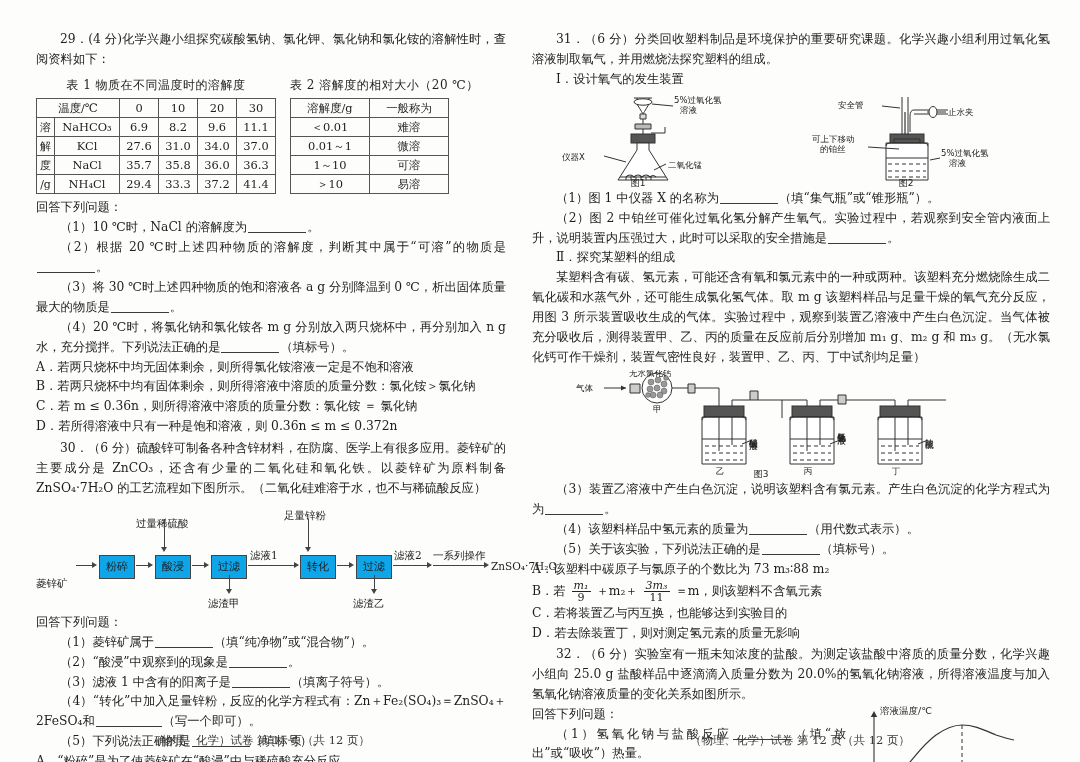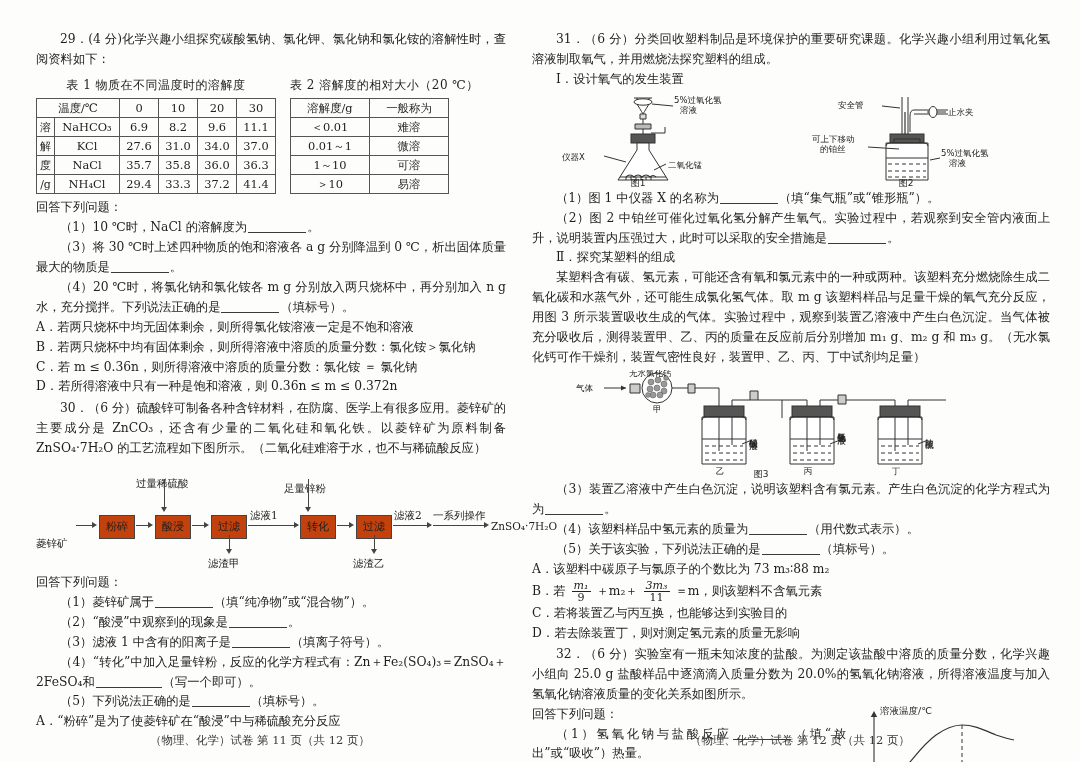--- a/index.html
+++ b/index.html
@@ -155,6 +155,7 @@
 
       <p>回答下列问题：</p>
       <p class="indent"><span>（1）10 ℃时，NaCl 的溶解度为</span><span class="blank"></span>。</p>
+      <p class="indent"><span>（2）根据 20 ℃时上述四种物质的溶解度，判断其中属于“可溶”的物质是</span><span class="blank"></span>。</p>
       <p class="indent"><span>（3）将 30 ℃时上述四种物质的饱和溶液各 a g 分别降温到 0 ℃，析出固体质量最大的物质是</span><span class="blank"></span>。</p>
       <p class="indent"><span>（4）20 ℃时，将氯化钠和氯化铵各 m g 分别放入两只烧杯中，再分别加入 n g 水，充分搅拌。下列说法正确的是</span><span class="blank"></span><span>（填标号）。</span></p>
       <p class="opt">A．若两只烧杯中均无固体剩余，则所得氯化铵溶液一定是不饱和溶液</p>

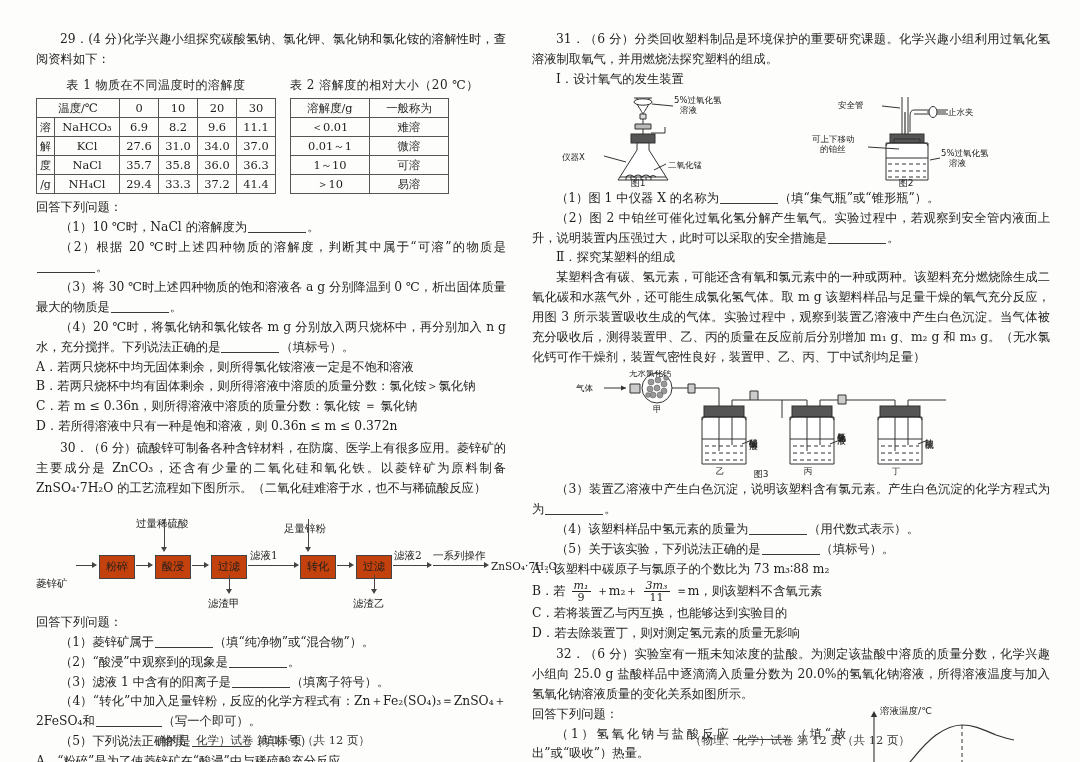--- a/index.html
+++ b/index.html
@@ -170,7 +170,7 @@
       <div class="flow">
 
         <div class="flbl" style="left:100px;top:12px;">过量稀硫酸</div>
-        <div class="flbl" style="left:248px;top:17px;">足量锌粉</div>
+        <div class="flbl" style="left:248px;top:4px;">足量锌粉</div>
 
         <div class="fline v" style="left:128px;top:16px;height:30px;"></div>
         <div class="ar-d" style="left:125px;top:44px;"></div>

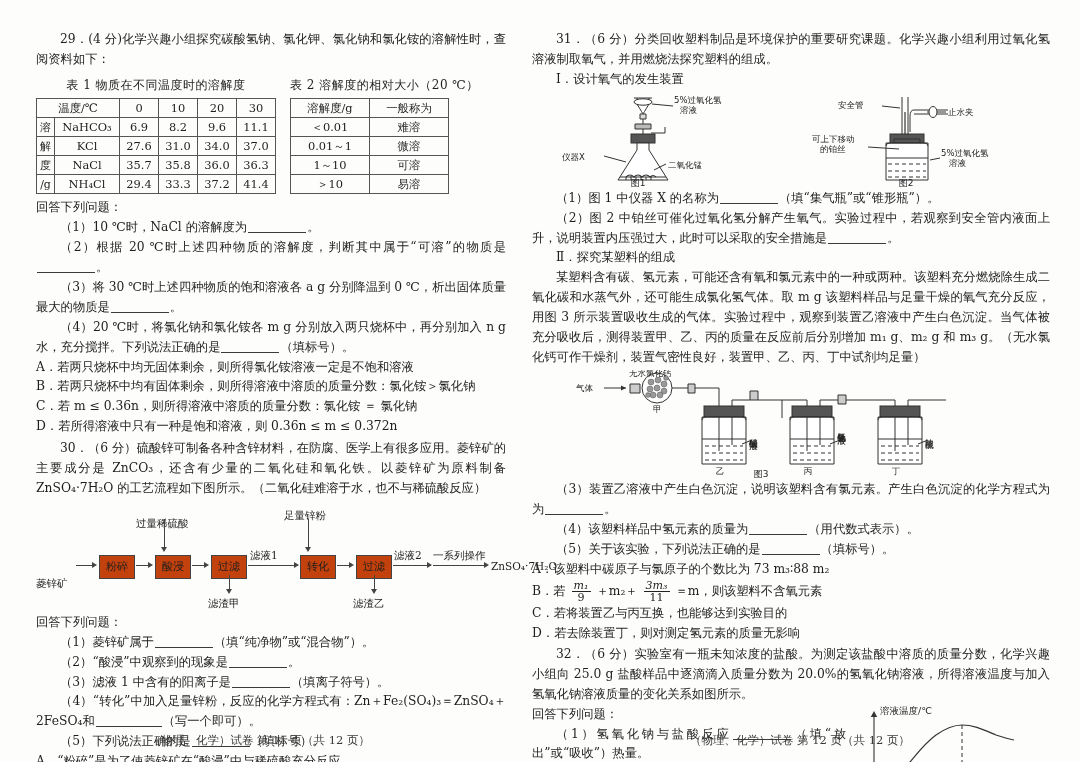--- a/index.html
+++ b/index.html
@@ -37,7 +37,7 @@
 
   
   .flow{position:relative;height:108px;margin:4px 0 2px 0;font-size:10.5px;}
-  .fbox{position:absolute;border:1px solid #444;background:#c2410c;
+  .fbox{position:absolute;border:1px solid #444;background:#0ea5e9;
         font-size:11px;padding:2px 6px;text-align:center;white-space:nowrap;}
   .flbl{position:absolute;font-size:10.5px;white-space:nowrap;}
   .fline{position:absolute;background:#444;}

